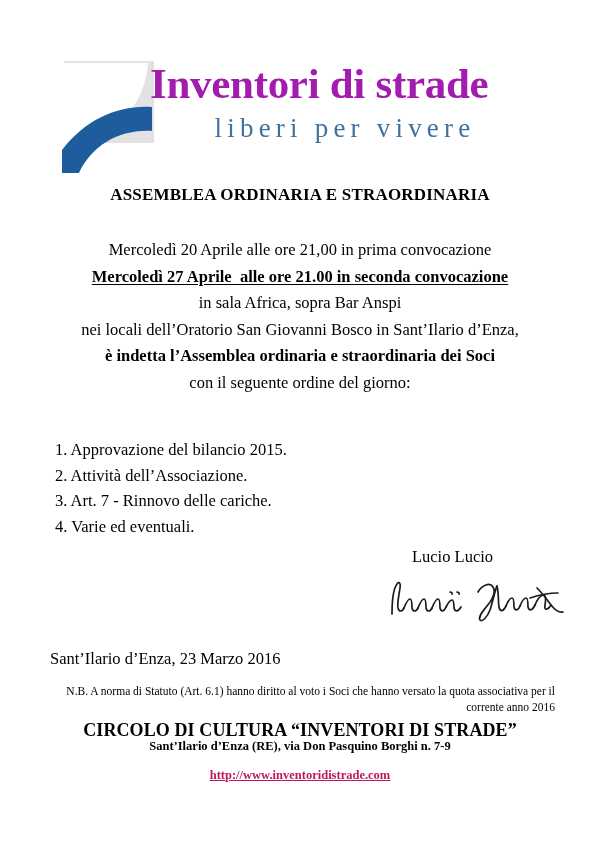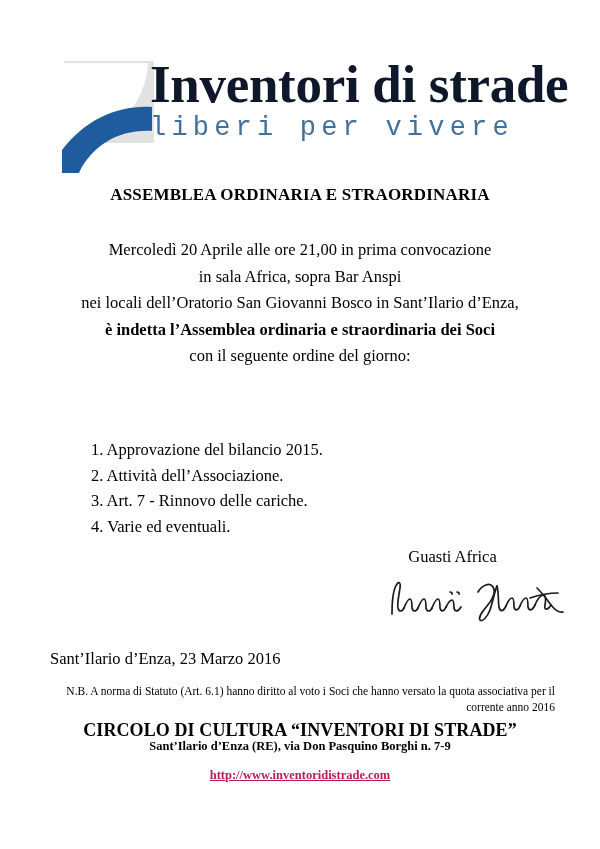--- a/index.html
+++ b/index.html
@@ -47,9 +47,9 @@
   .logo-title {
     font-family: "Liberation Serif", serif;
     font-weight: bold;
-    font-size: 53px;
+    font-size: 43px;
     line-height: 50px;
-    color: #0f172a;
+    color: #a21caf;
     letter-spacing: -0.3px;
     white-space: nowrap;
   }

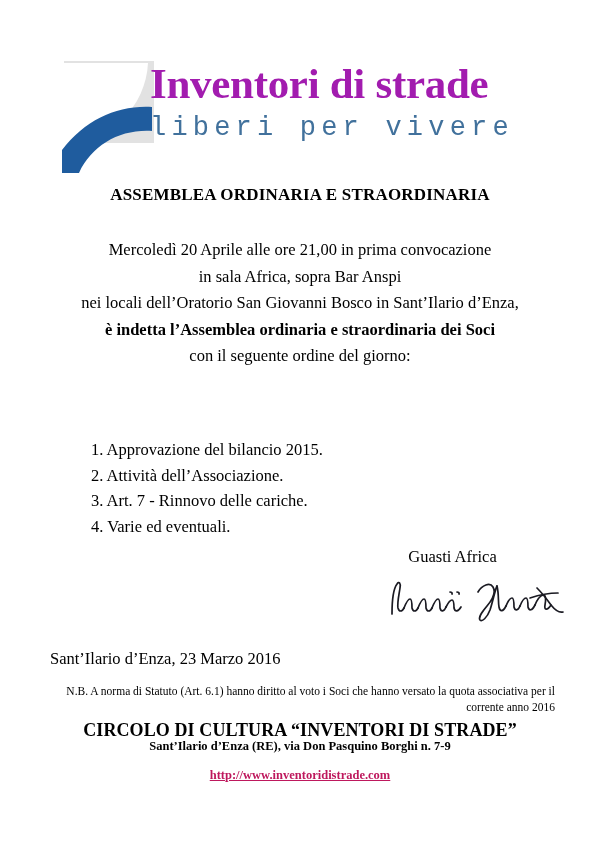--- a/index.html
+++ b/index.html
@@ -54,7 +54,7 @@
     white-space: nowrap;
   }
   .logo-tagline {
-    font-family: Liberation Mono, monospace;
+    font-family: Liberation Serif, serif;
     font-weight: normal;
     font-size: 27px;
     line-height: 34px;
@@ -62,6 +62,7 @@
     letter-spacing: 5.2px;
     margin-top: 2px;
     white-space: nowrap;
+    text-align: center;
   }
 
   

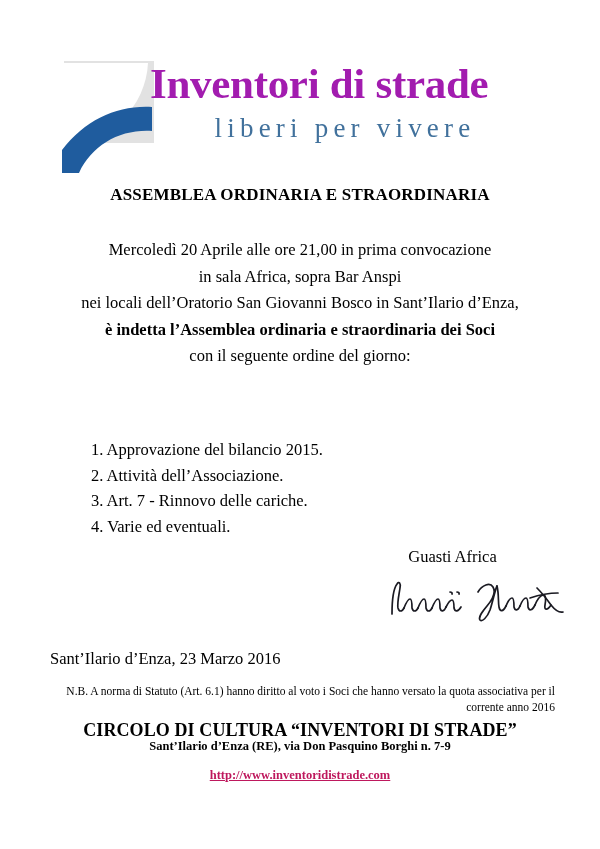--- a/index.html
+++ b/index.html
@@ -215,6 +215,7 @@
 
   <div class="body-lines">
     <div class="ln">Mercoledì 20 Aprile alle ore 21,00 in prima convocazione</div>
+    <div class="ln bold-underline">Mercoledì 27 Aprile  alle ore 21.00 in seconda convocazione</div>
     <div class="ln">in sala Africa, sopra Bar Anspi</div>
     <div class="ln">nei locali dell’Oratorio San Giovanni Bosco in Sant’Ilario d’Enza,</div>
     <div class="ln bold">è indetta l’Assemblea ordinaria e straordinaria dei Soci</div>

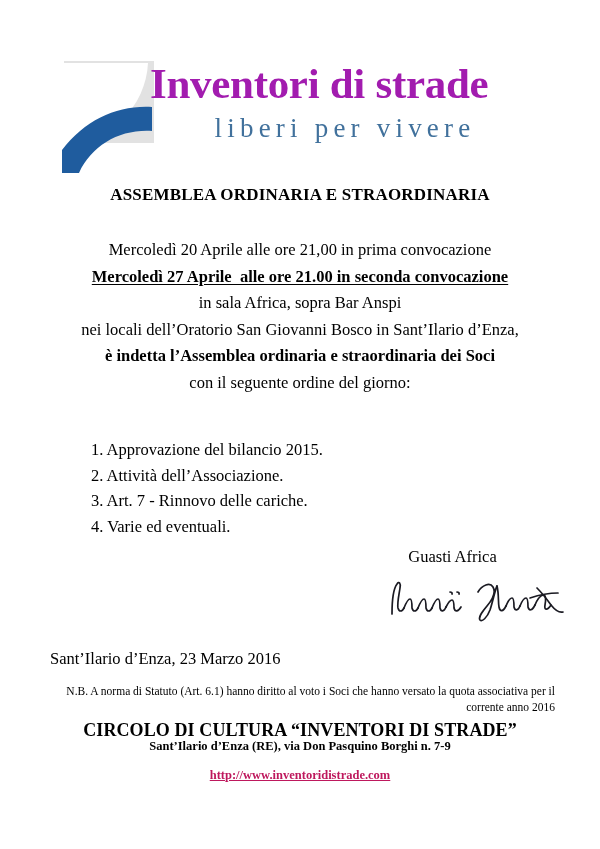--- a/index.html
+++ b/index.html
@@ -105,7 +105,6 @@
     left: 55px;
     top: 437px;
     width: 440px;
-    margin-left: 36px;
   }
   .agenda .item {
     font-size: 16.5px;

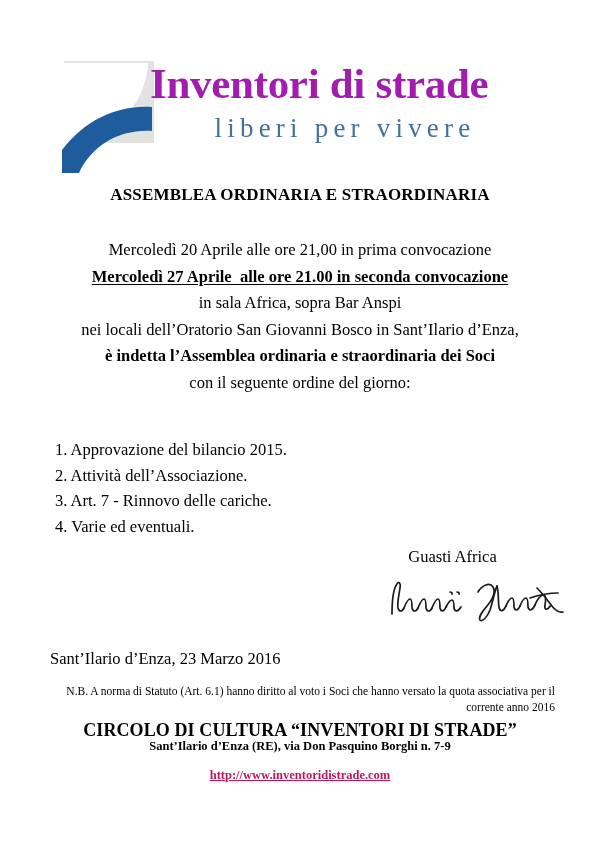--- a/index.html
+++ b/index.html
@@ -229,7 +229,7 @@
   </div>
 
   <div class="sign-block">
-    <div class="sig-name">Guasti Africa</div>
+    <div class="sig-name">Lucio Lucio</div>
 
     <div class="signature-img">
       <svg width="245" height="48" viewBox="0 0 245 48" xmlns="http://www.w3.org/2000/svg">

